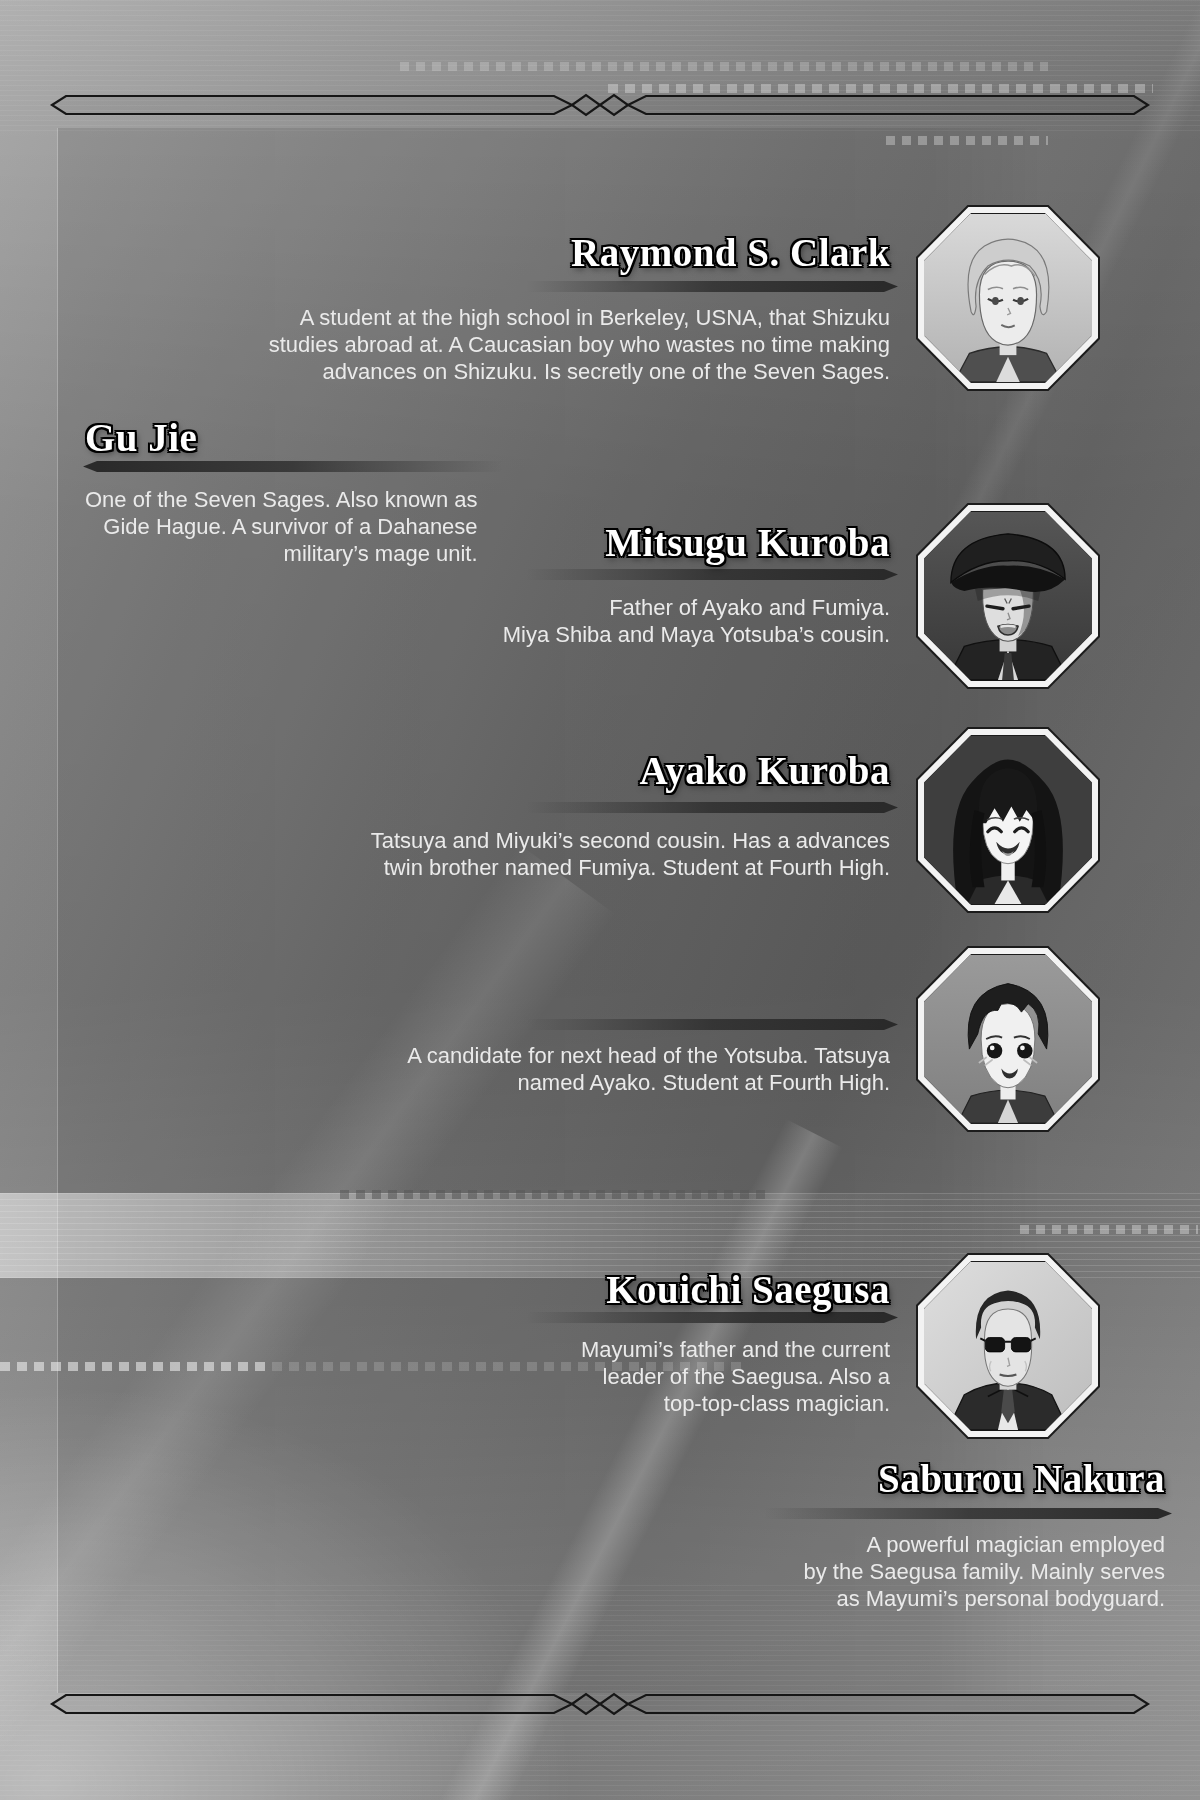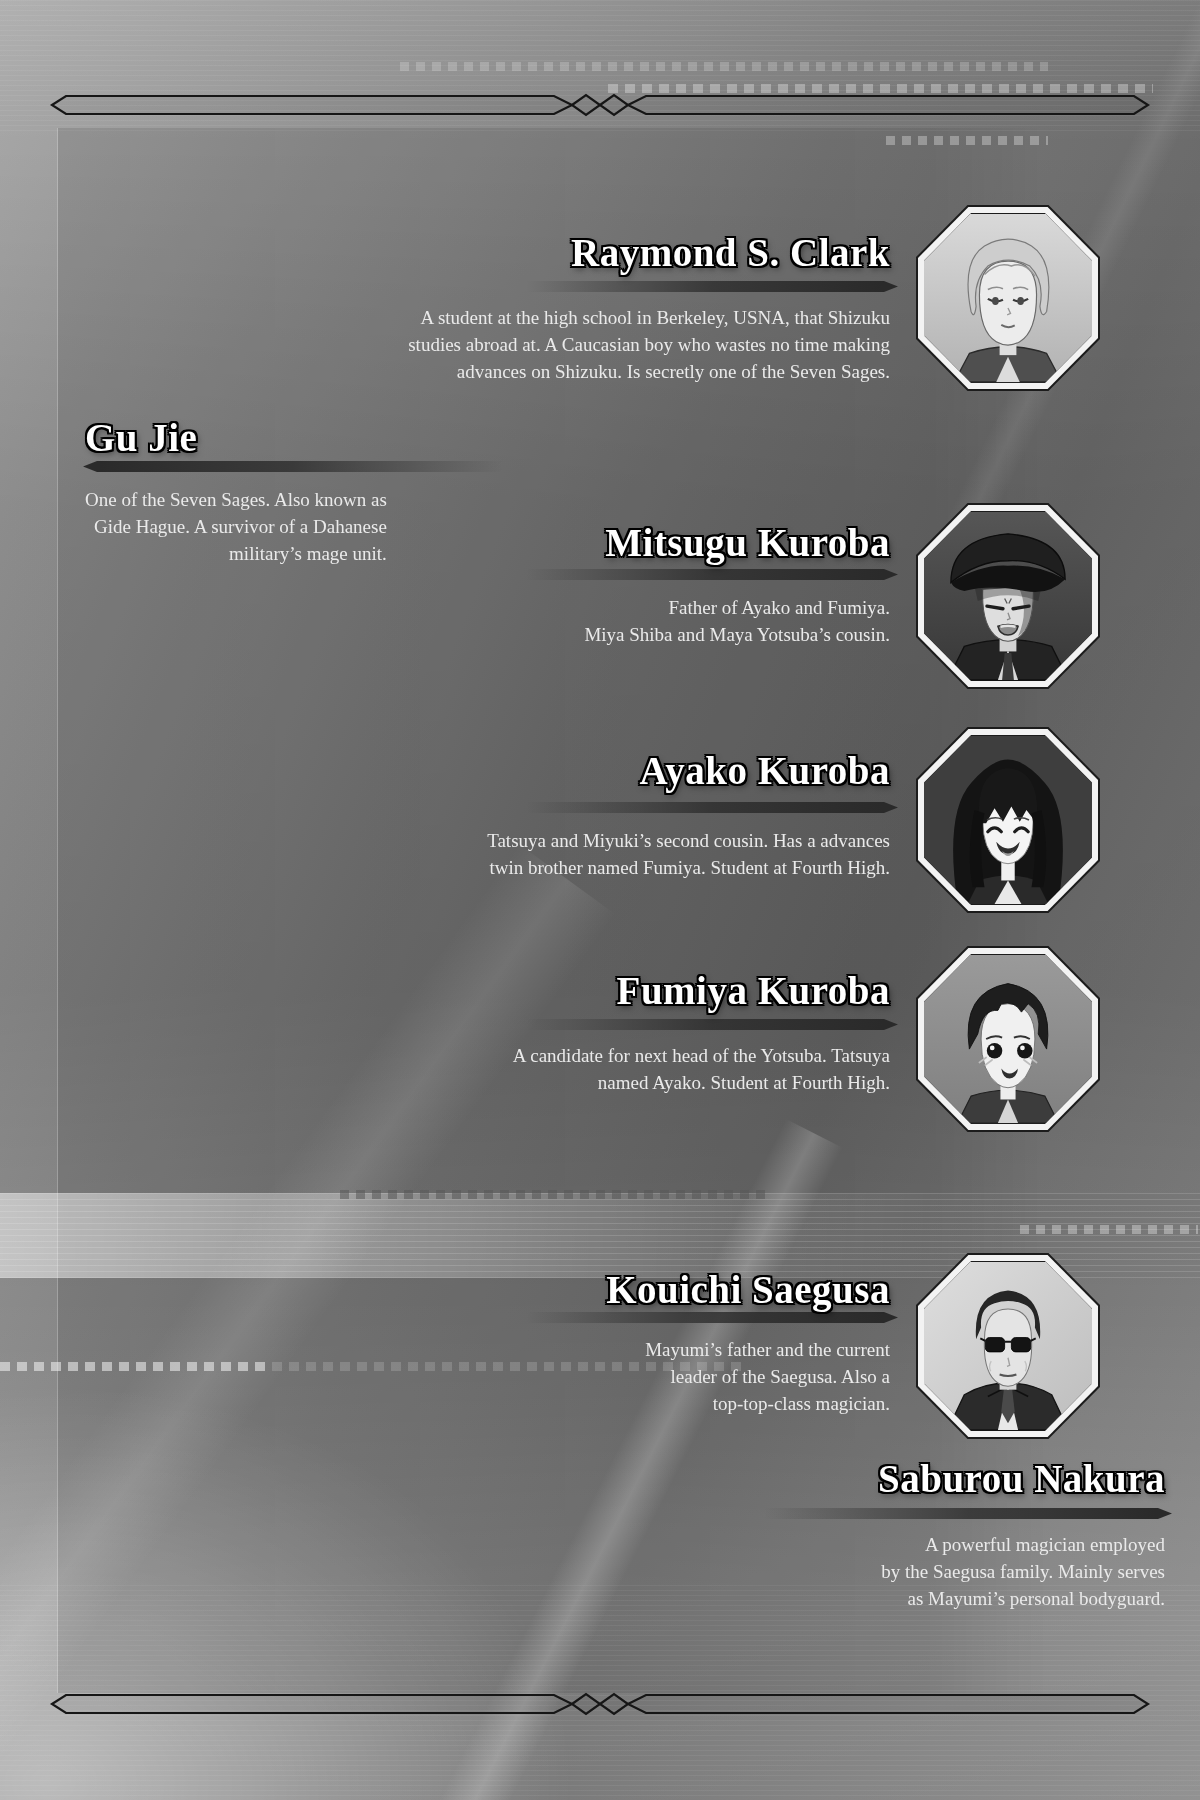--- a/index.html
+++ b/index.html
@@ -70,7 +70,7 @@
     background:linear-gradient(to left, rgba(42,42,42,0), rgba(42,42,42,.78) 50%, #2a2a2a 96%);
     clip-path:polygon(14px 0, 100% 0, 100% 100%, 14px 100%, 0 50%);
   }
-  .char-desc{position:absolute;z-index:4;font-size:19px;line-height:27px;color:#eaeaea;font-family:Liberation Serif, serif;}
+  .char-desc{position:absolute;z-index:4;font-size:22px;line-height:27px;color:#eaeaea;}
   .char-desc div{white-space:nowrap;}
   .align-r{text-align:right;}
   .align-l{text-align:left;}

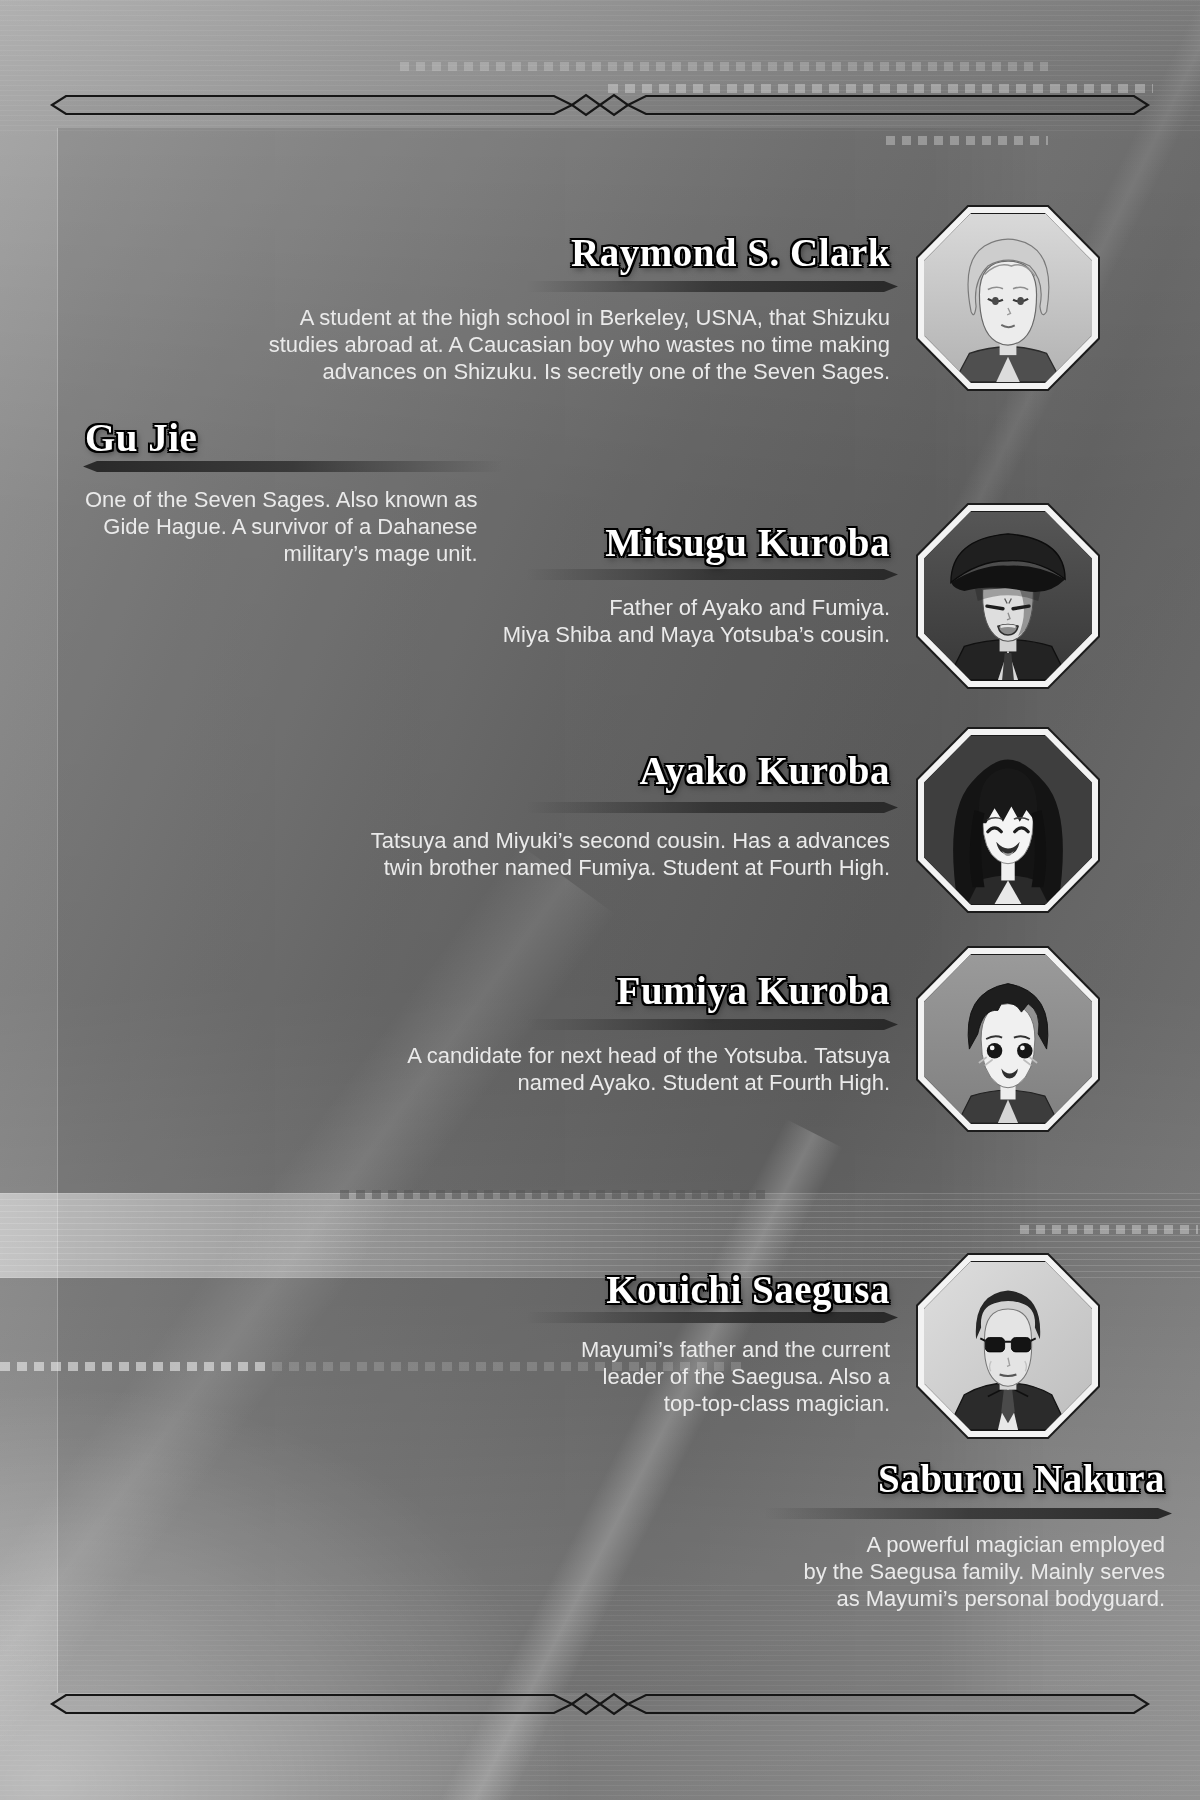--- a/index.html
+++ b/index.html
@@ -230,7 +230,6 @@
     </div>
   </div>
 
-  <div class="char-name align-r e5-name">Fumiya Kuroba</div>
   <div class="underline point-right e5-under"></div>
   <div class="char-desc align-r e5-desc">
     <div>A candidate for next head of the Yotsuba. Tatsuya</div>

